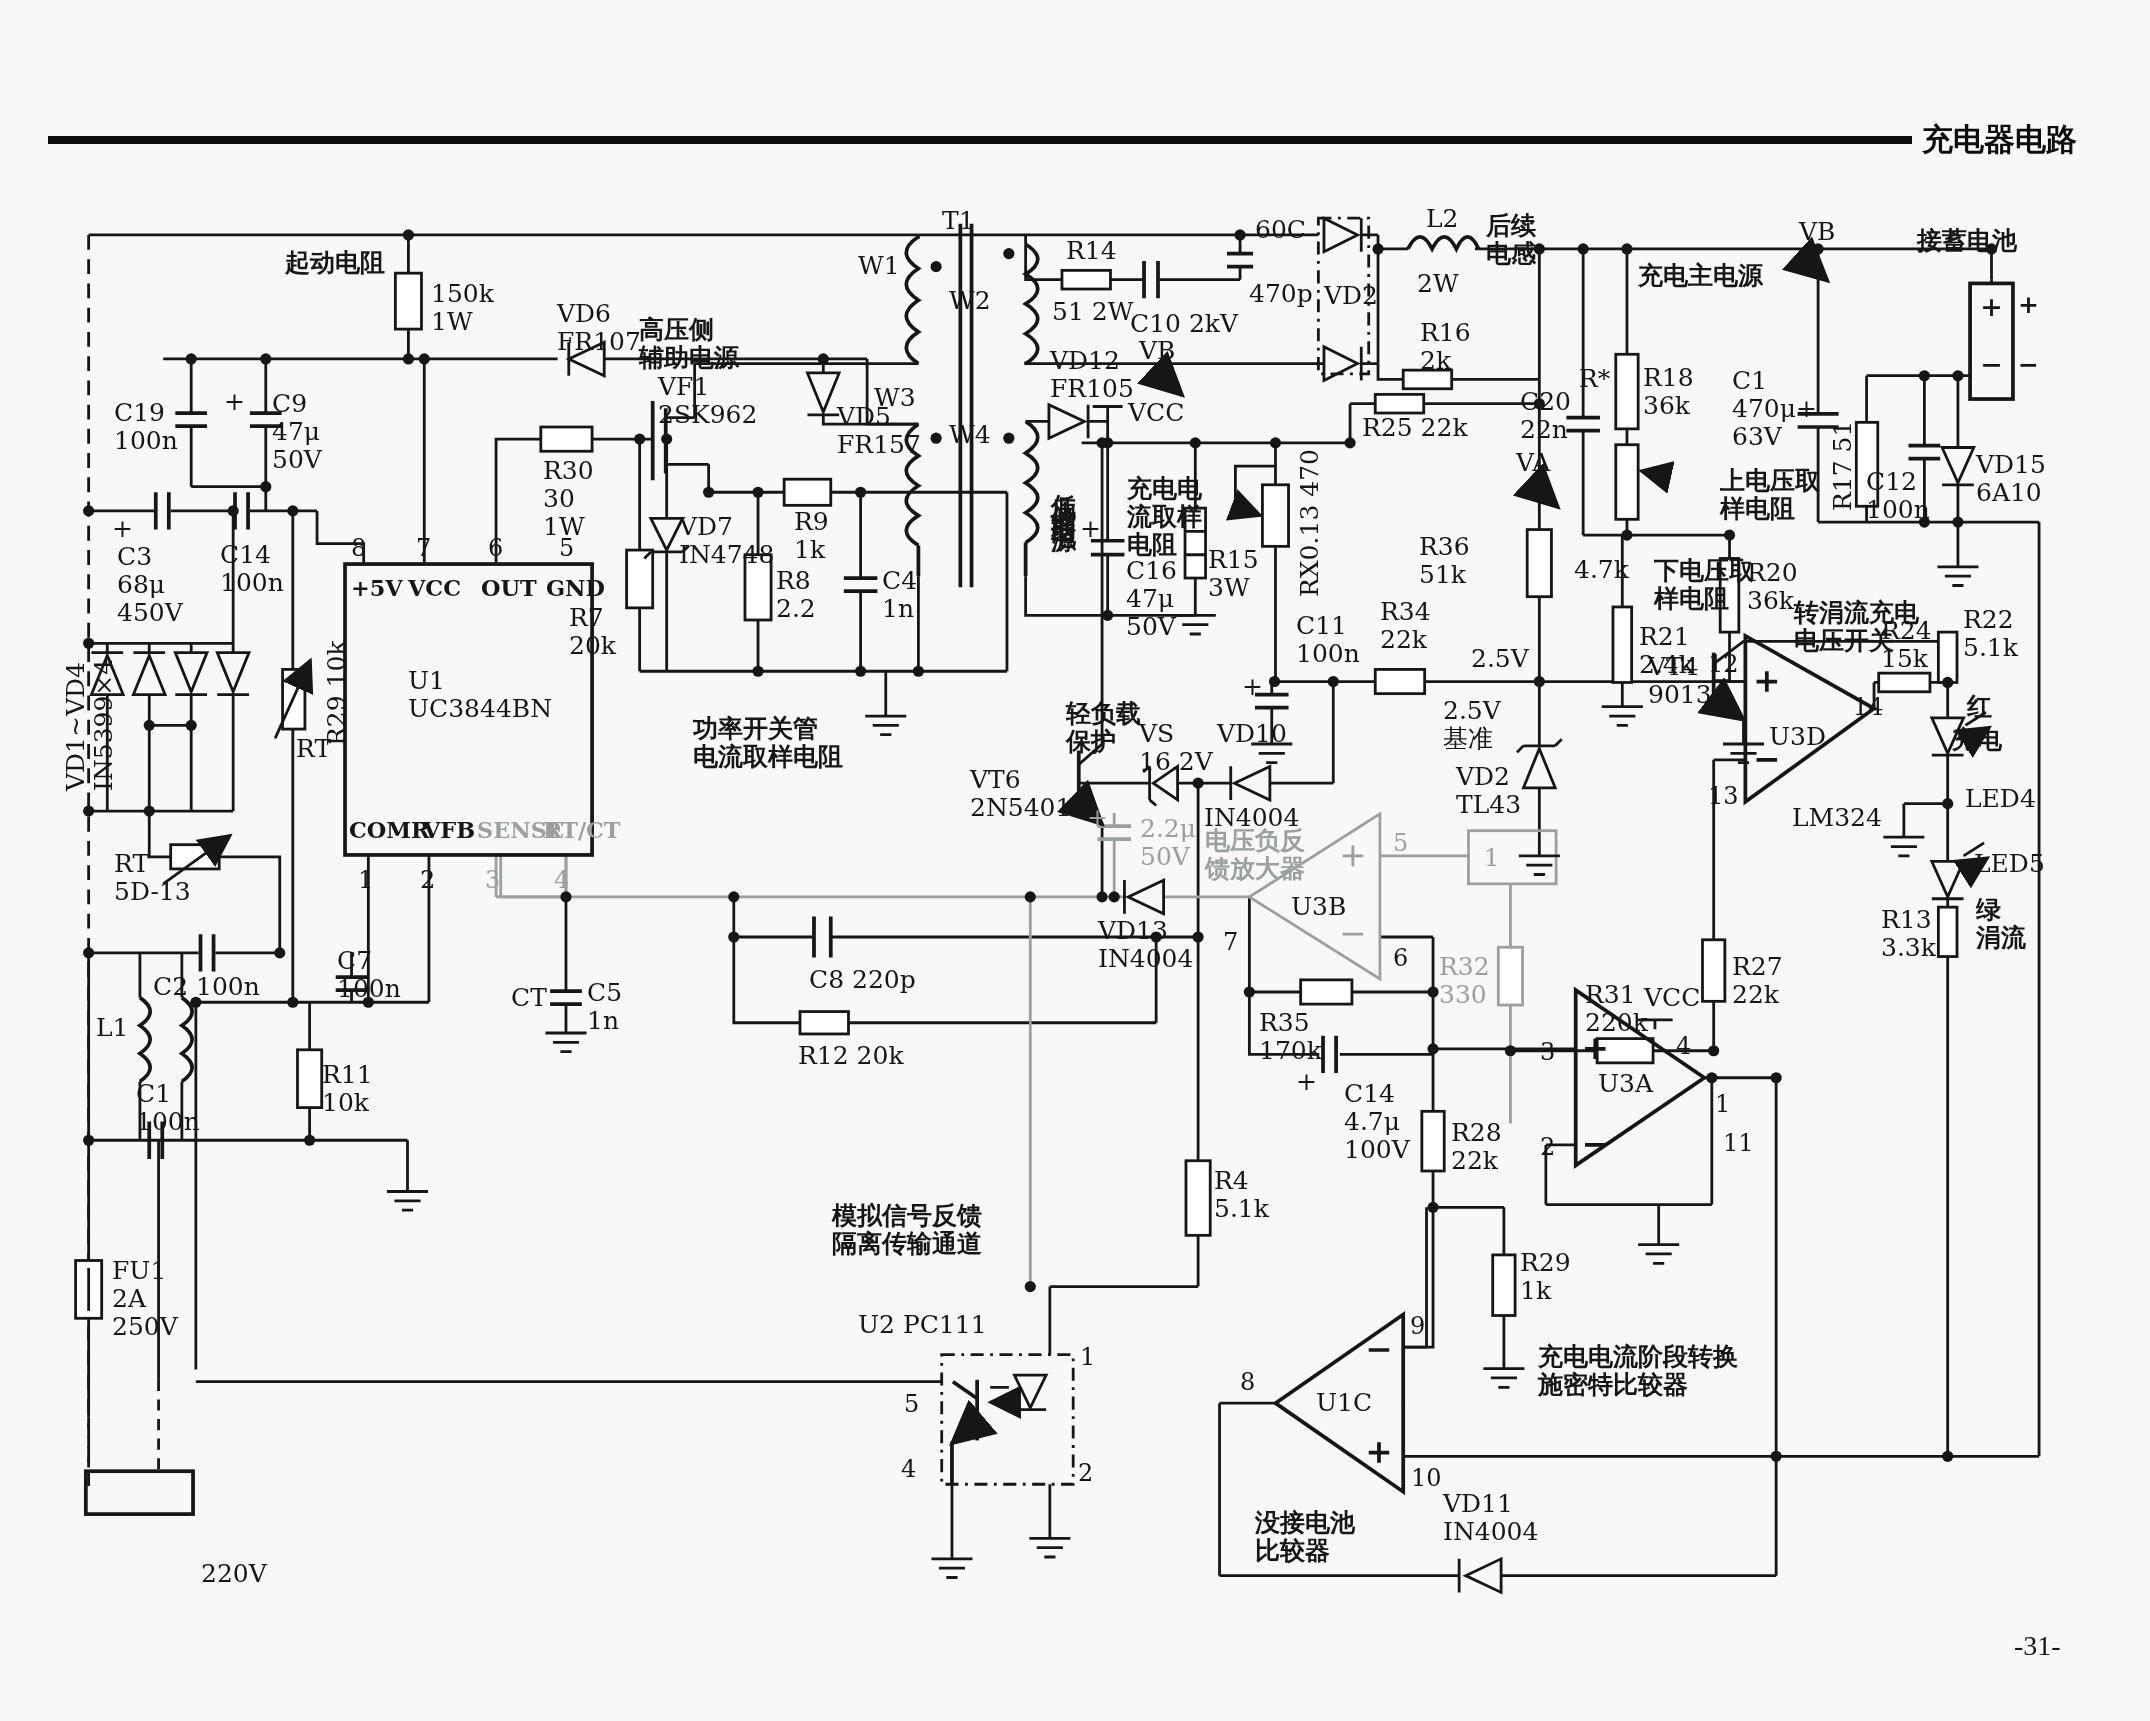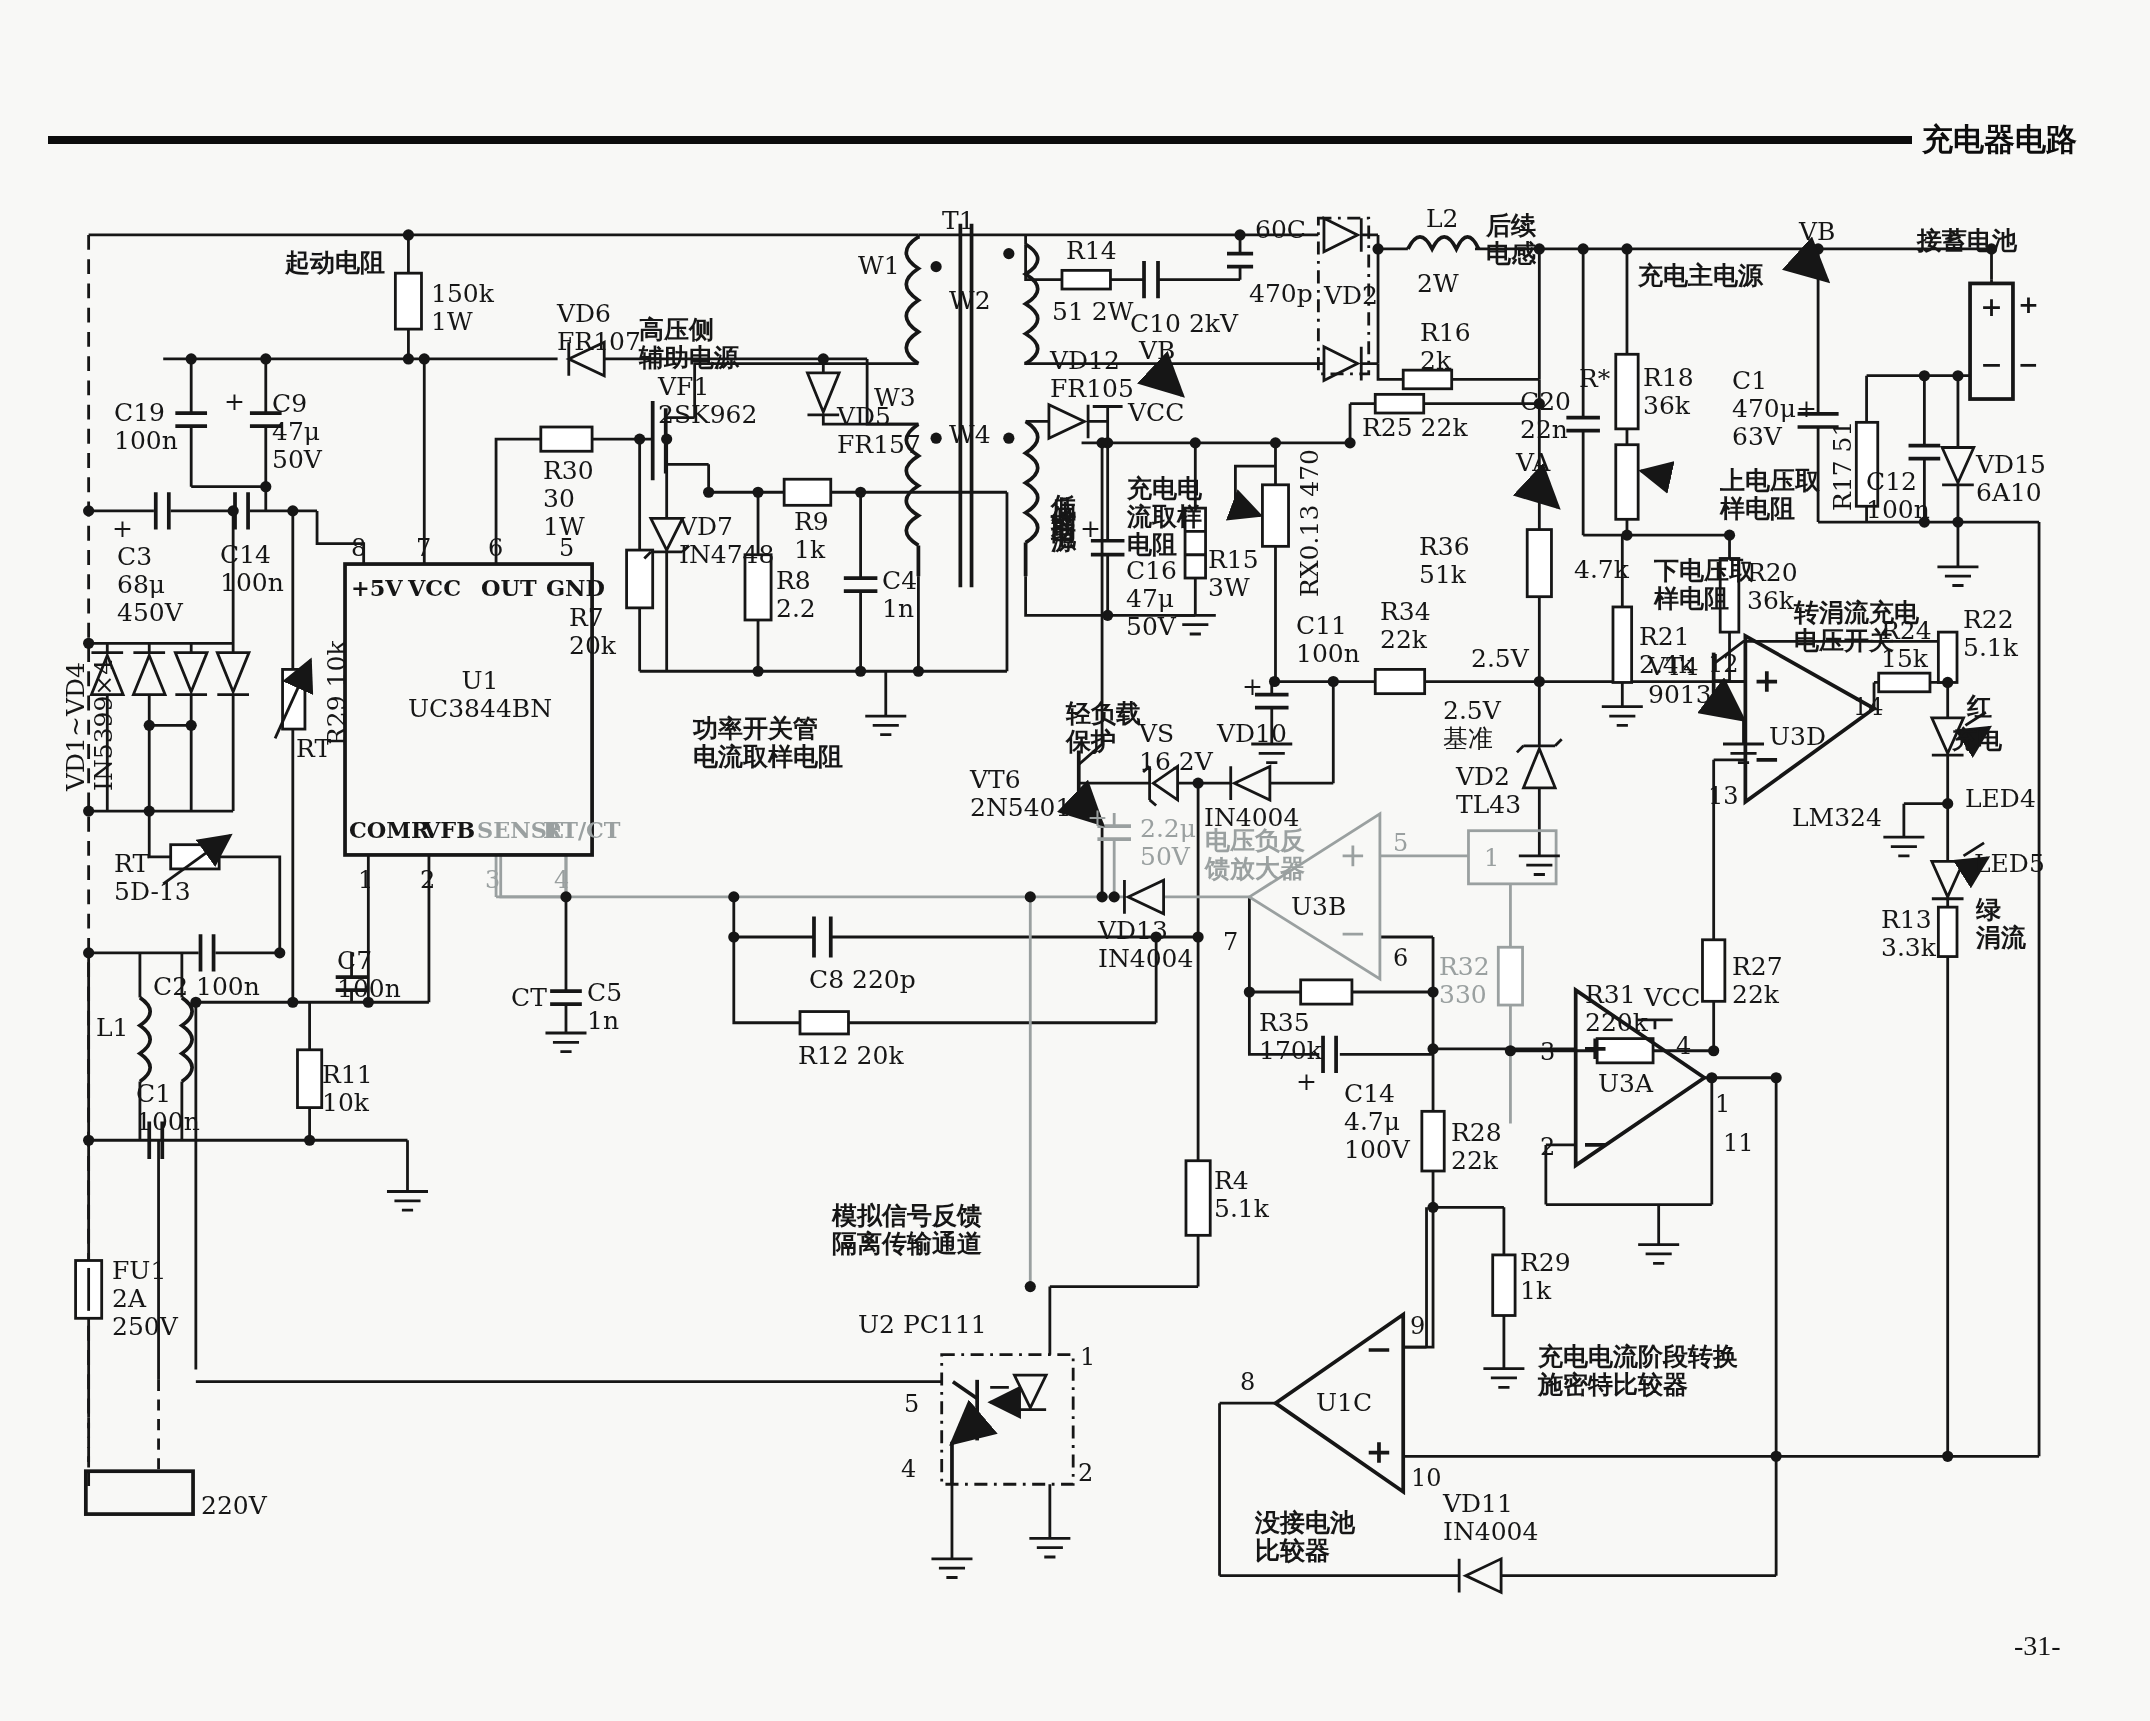--- a/index.html
+++ b/index.html
@@ -441,7 +441,7 @@
 IN5399×4</div>
 <div class="lb rot" style="left:323px;top:746px">R29 10k</div>
 <div class="lb" style="left:296px;top:735px">RT</div>
-<div class="lb" style="left:408px;top:667px;text-align:center">U1
+<div class="lb" style="left:408px;top:667px;text-align:left">U1
 UC3844BN</div>
 <div class="lb pn" style="left:351px;top:535px">8</div>
 <div class="lb pn" style="left:416px;top:535px">7</div>

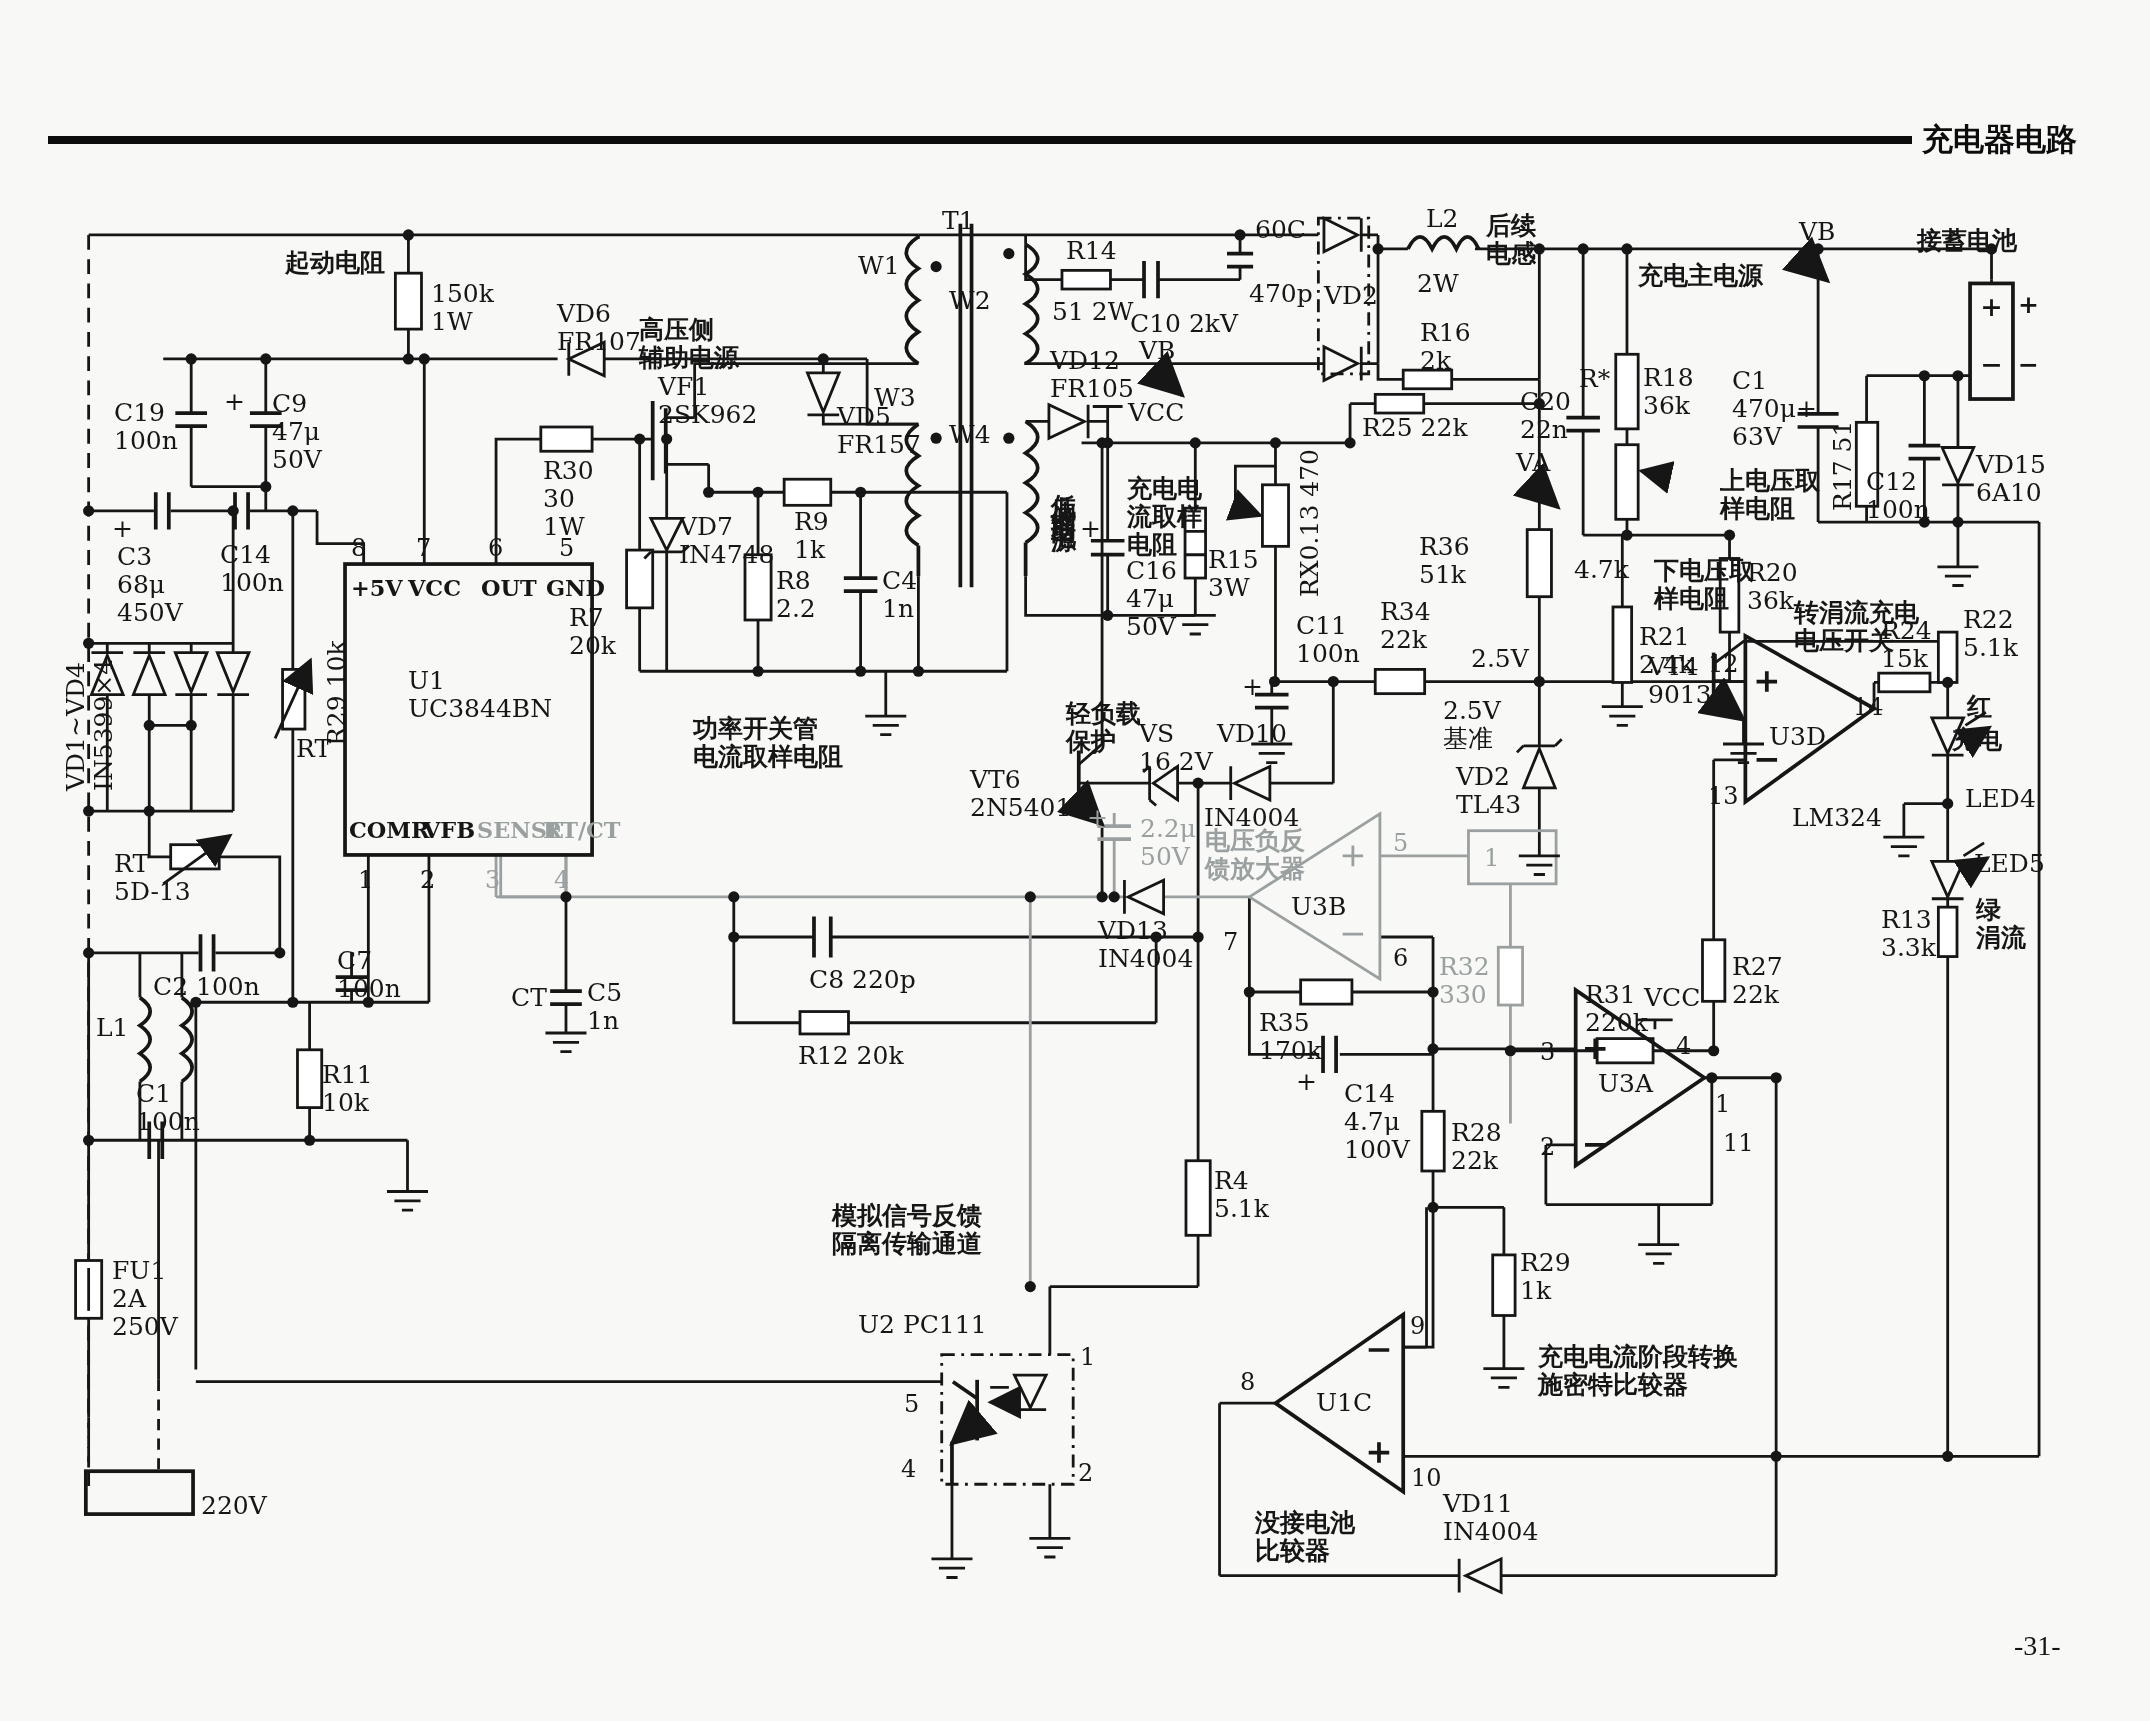--- a/index.html
+++ b/index.html
@@ -468,7 +468,7 @@
 <div class="lb" style="left:112px;top:1257px">FU1
 2A
 250V</div>
-<div class="lb" style="left:201px;top:1492px">220V</div>
+<div class="lb" style="left:201px;top:1560px">220V</div>
 <div class="lb" style="left:337px;top:947px">C7
 100n</div>
 <div class="lb" style="left:322px;top:1061px">R11

